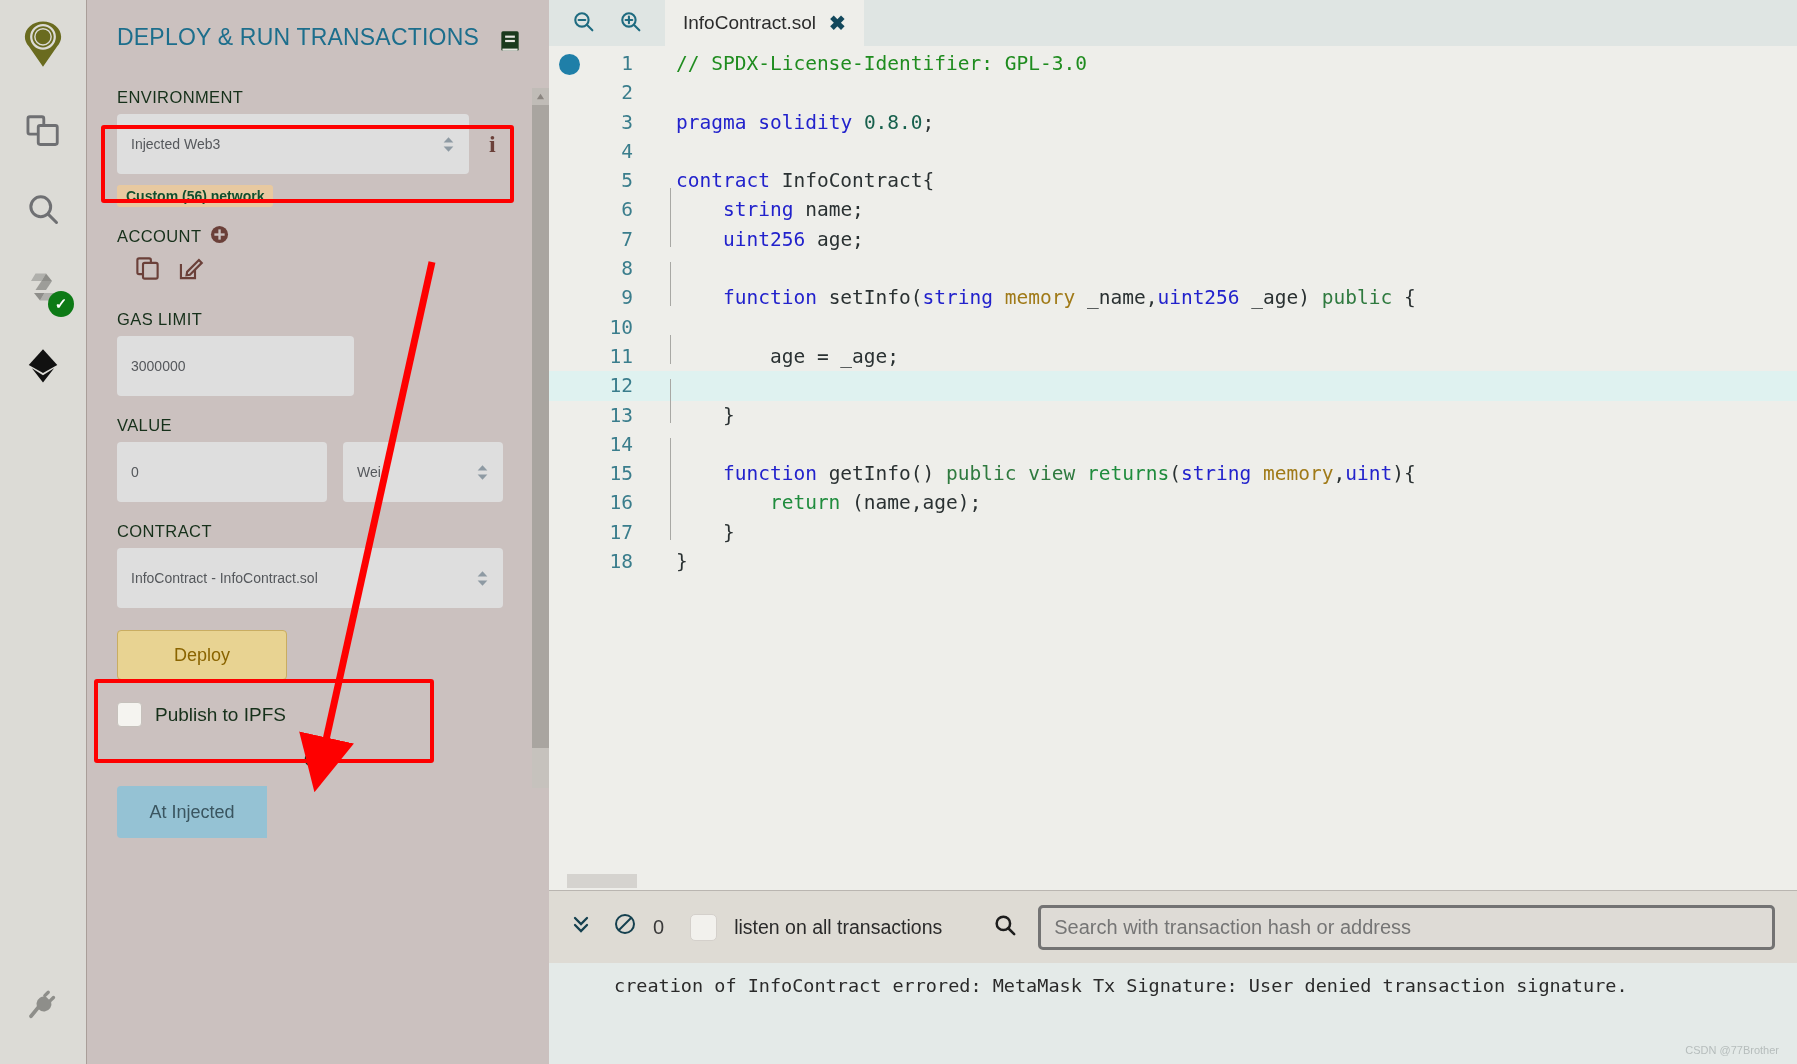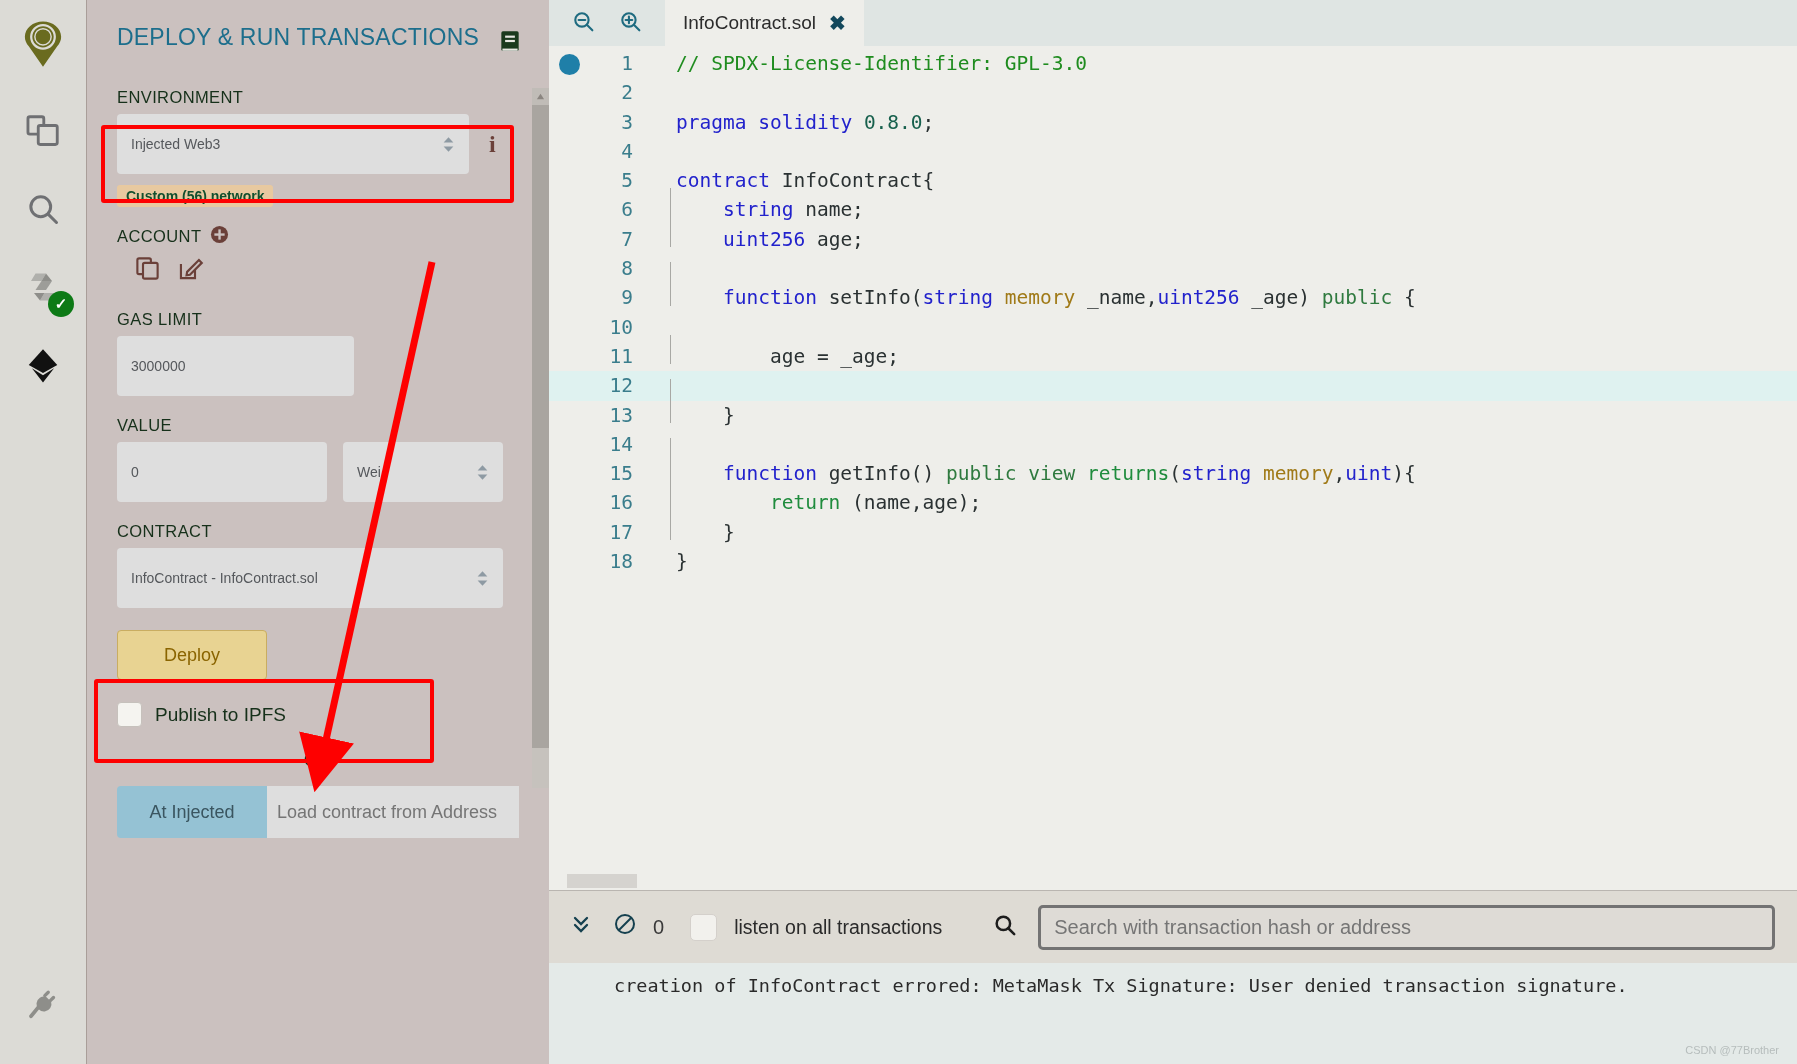--- a/index.html
+++ b/index.html
@@ -136,7 +136,7 @@
     color: #8a6400;
     border: 1px solid #c9ad61;
     border-radius: 4px;
-    width: 150px; height: 50px;
+    width: 170px; height: 50px;
     font-size: 18px;
     display: flex; align-items: center; justify-content: center;
     cursor: pointer;

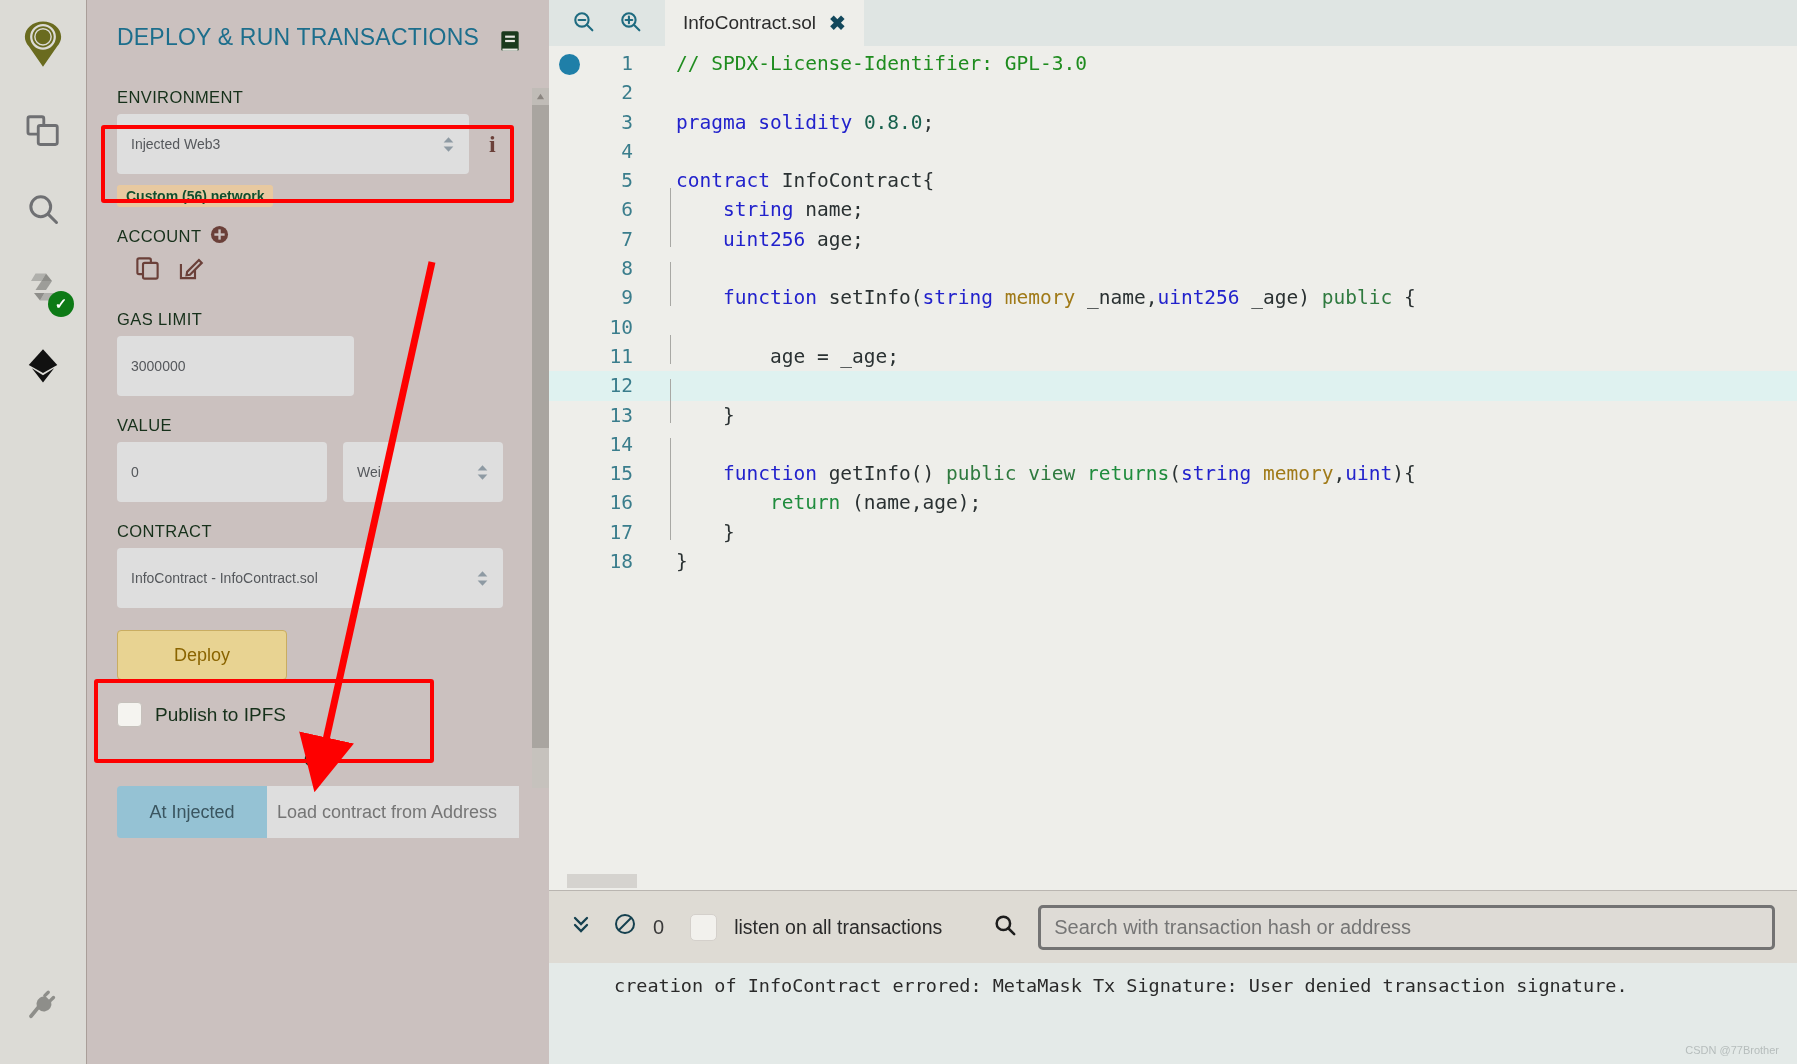--- a/index.html
+++ b/index.html
@@ -507,7 +507,6 @@
 
       <div class="ataddr-row">
         <div class="at-btn">At Injected</div>
-        <input class="at-input" placeholder="Load contract from Address" style="">
       </div>
     </div>
 

